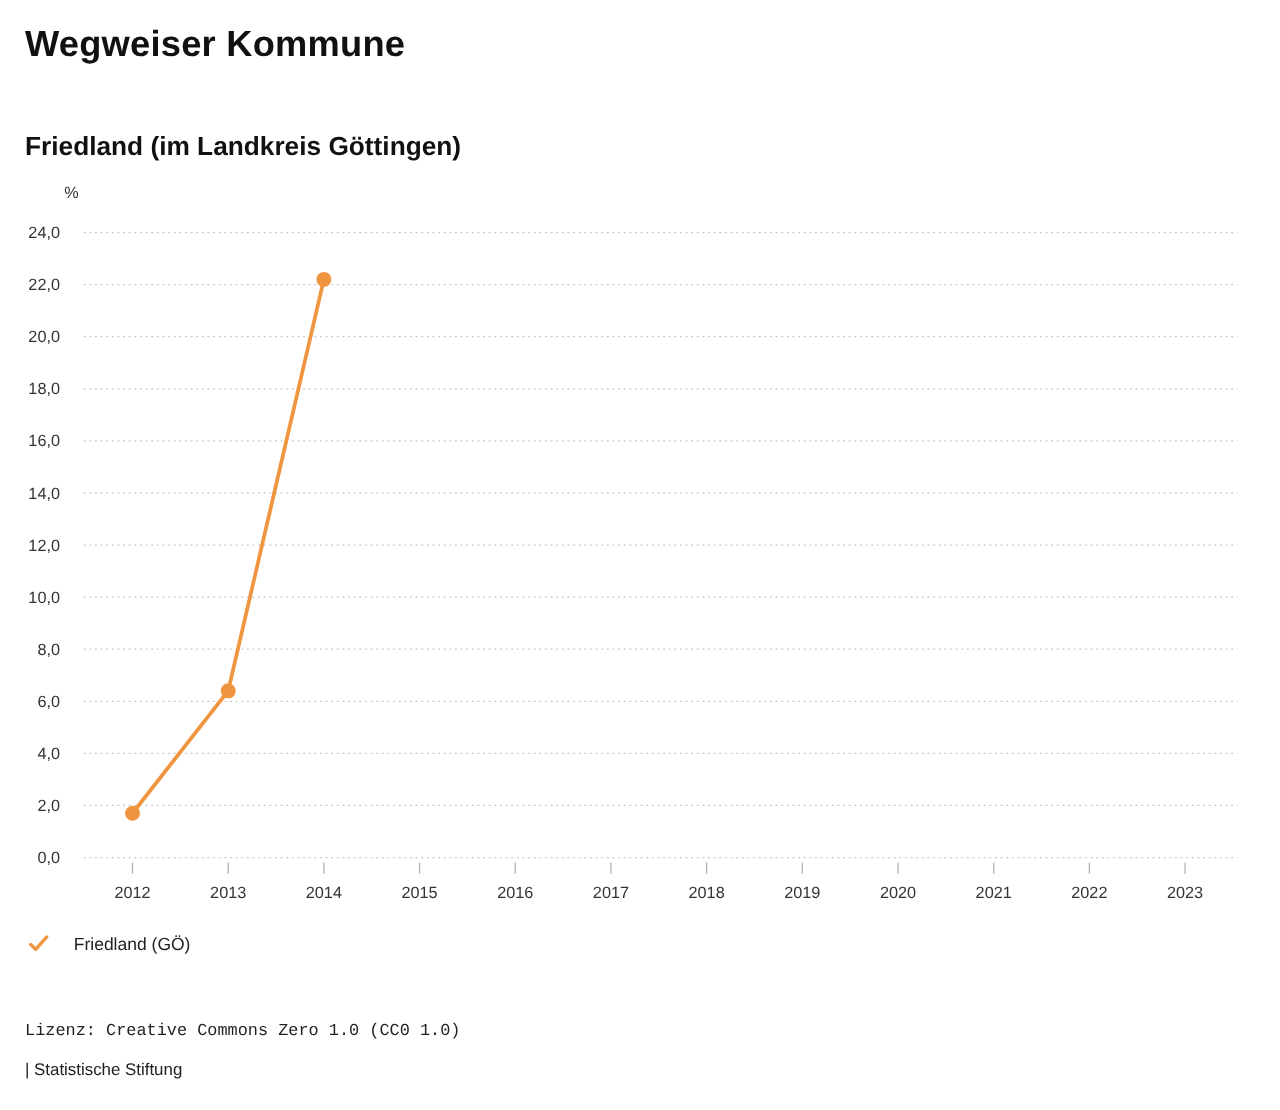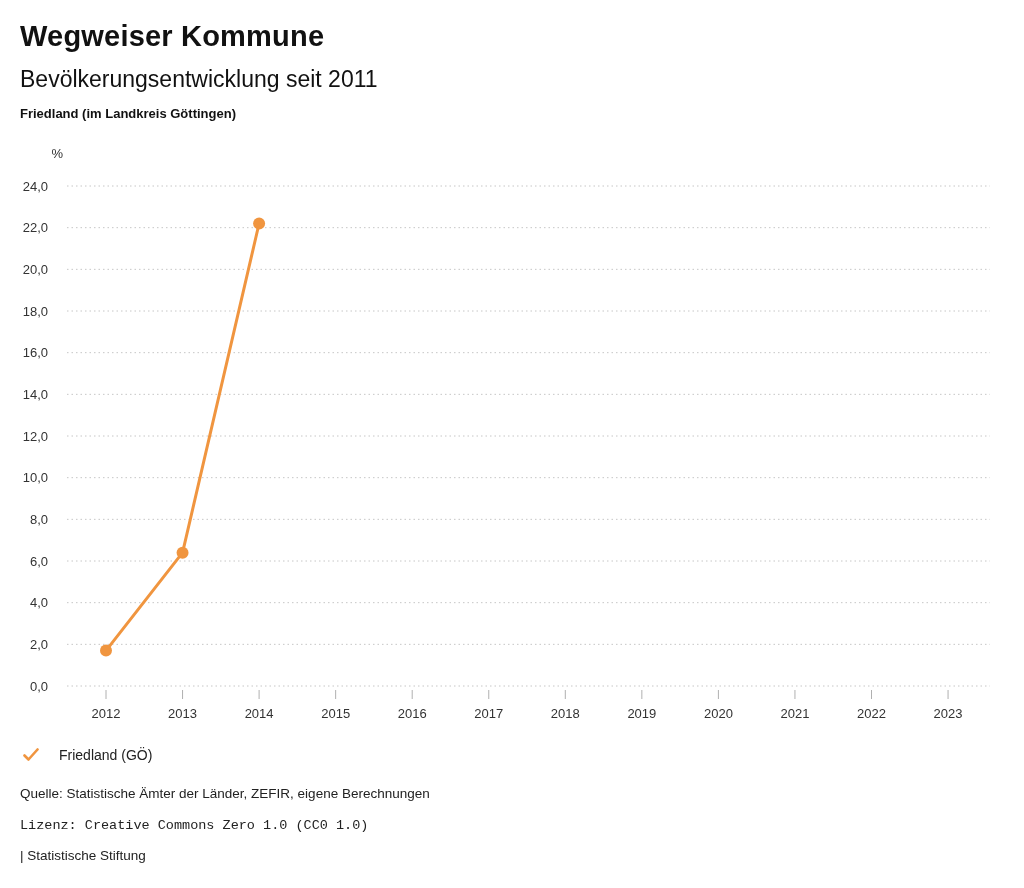--- a/index.html
+++ b/index.html
@@ -71,7 +71,6 @@
 <div class="page">
 
   <div class="title">Wegweiser Kommune</div>
-  <div class="subtitle">Bevölkerungsentwicklung seit 2011</div>
   <div class="region">Friedland (im Landkreis Göttingen)</div>
 
   <div class="chart-wrap">

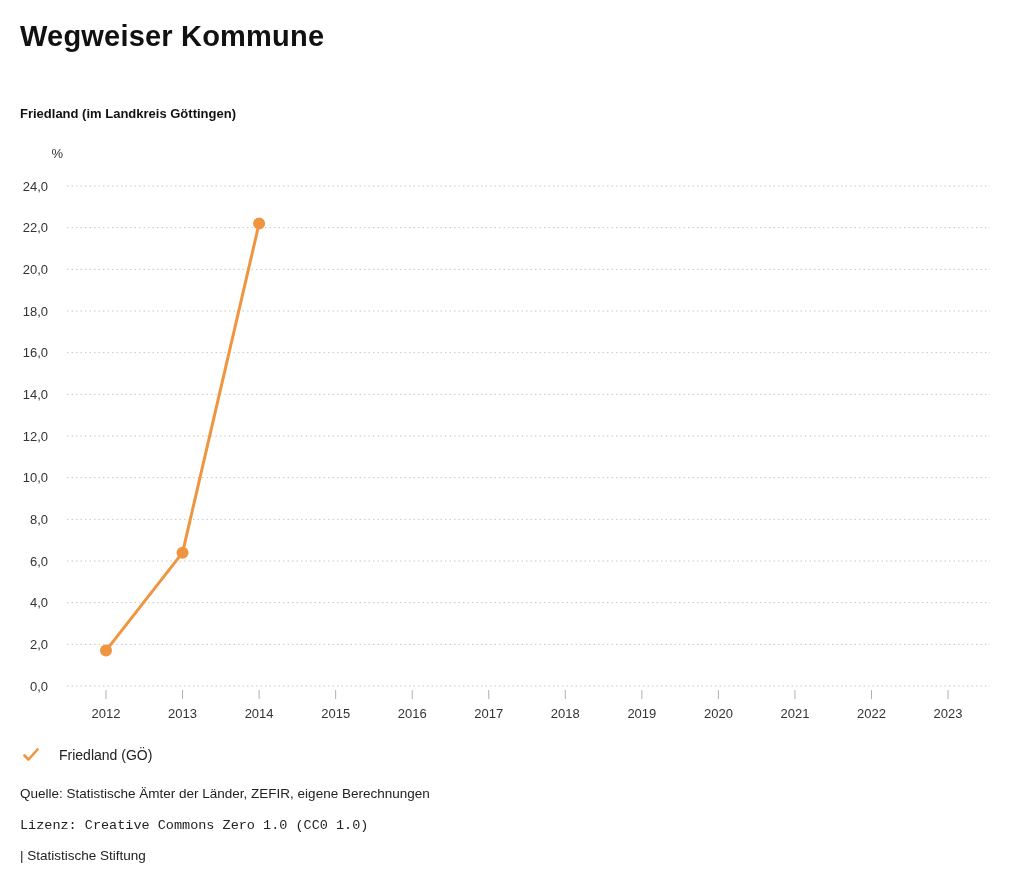--- a/index.html
+++ b/index.html
@@ -30,7 +30,7 @@
   .region {
     position: absolute;
     left: 20px; top: 106px;
-    font-size: 13px;
+    font-size: 21px;
     font-weight: bold;
     color: #111111;
   }

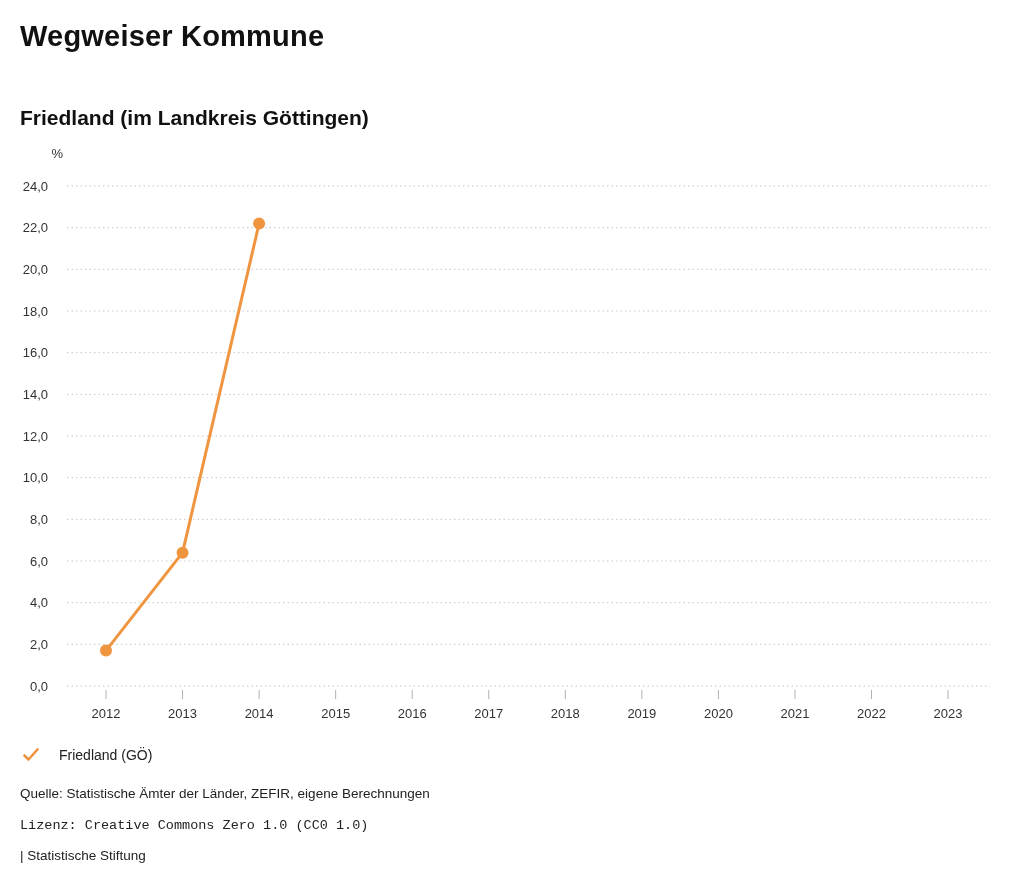--- a/index.html
+++ b/index.html
@@ -140,7 +140,6 @@
     <span class="legend-label">Friedland (GÖ)</span>
   </div>
 
-  <div class="footer-line footer-source">Quelle: Statistische Ämter der Länder, ZEFIR, eigene Berechnungen</div>
   <div class="footer-line footer-license">Lizenz: Creative Commons Zero 1.0 (CC0 1.0)</div>
   <div class="footer-line footer-publisher">| Statistische Stiftung</div>
 

